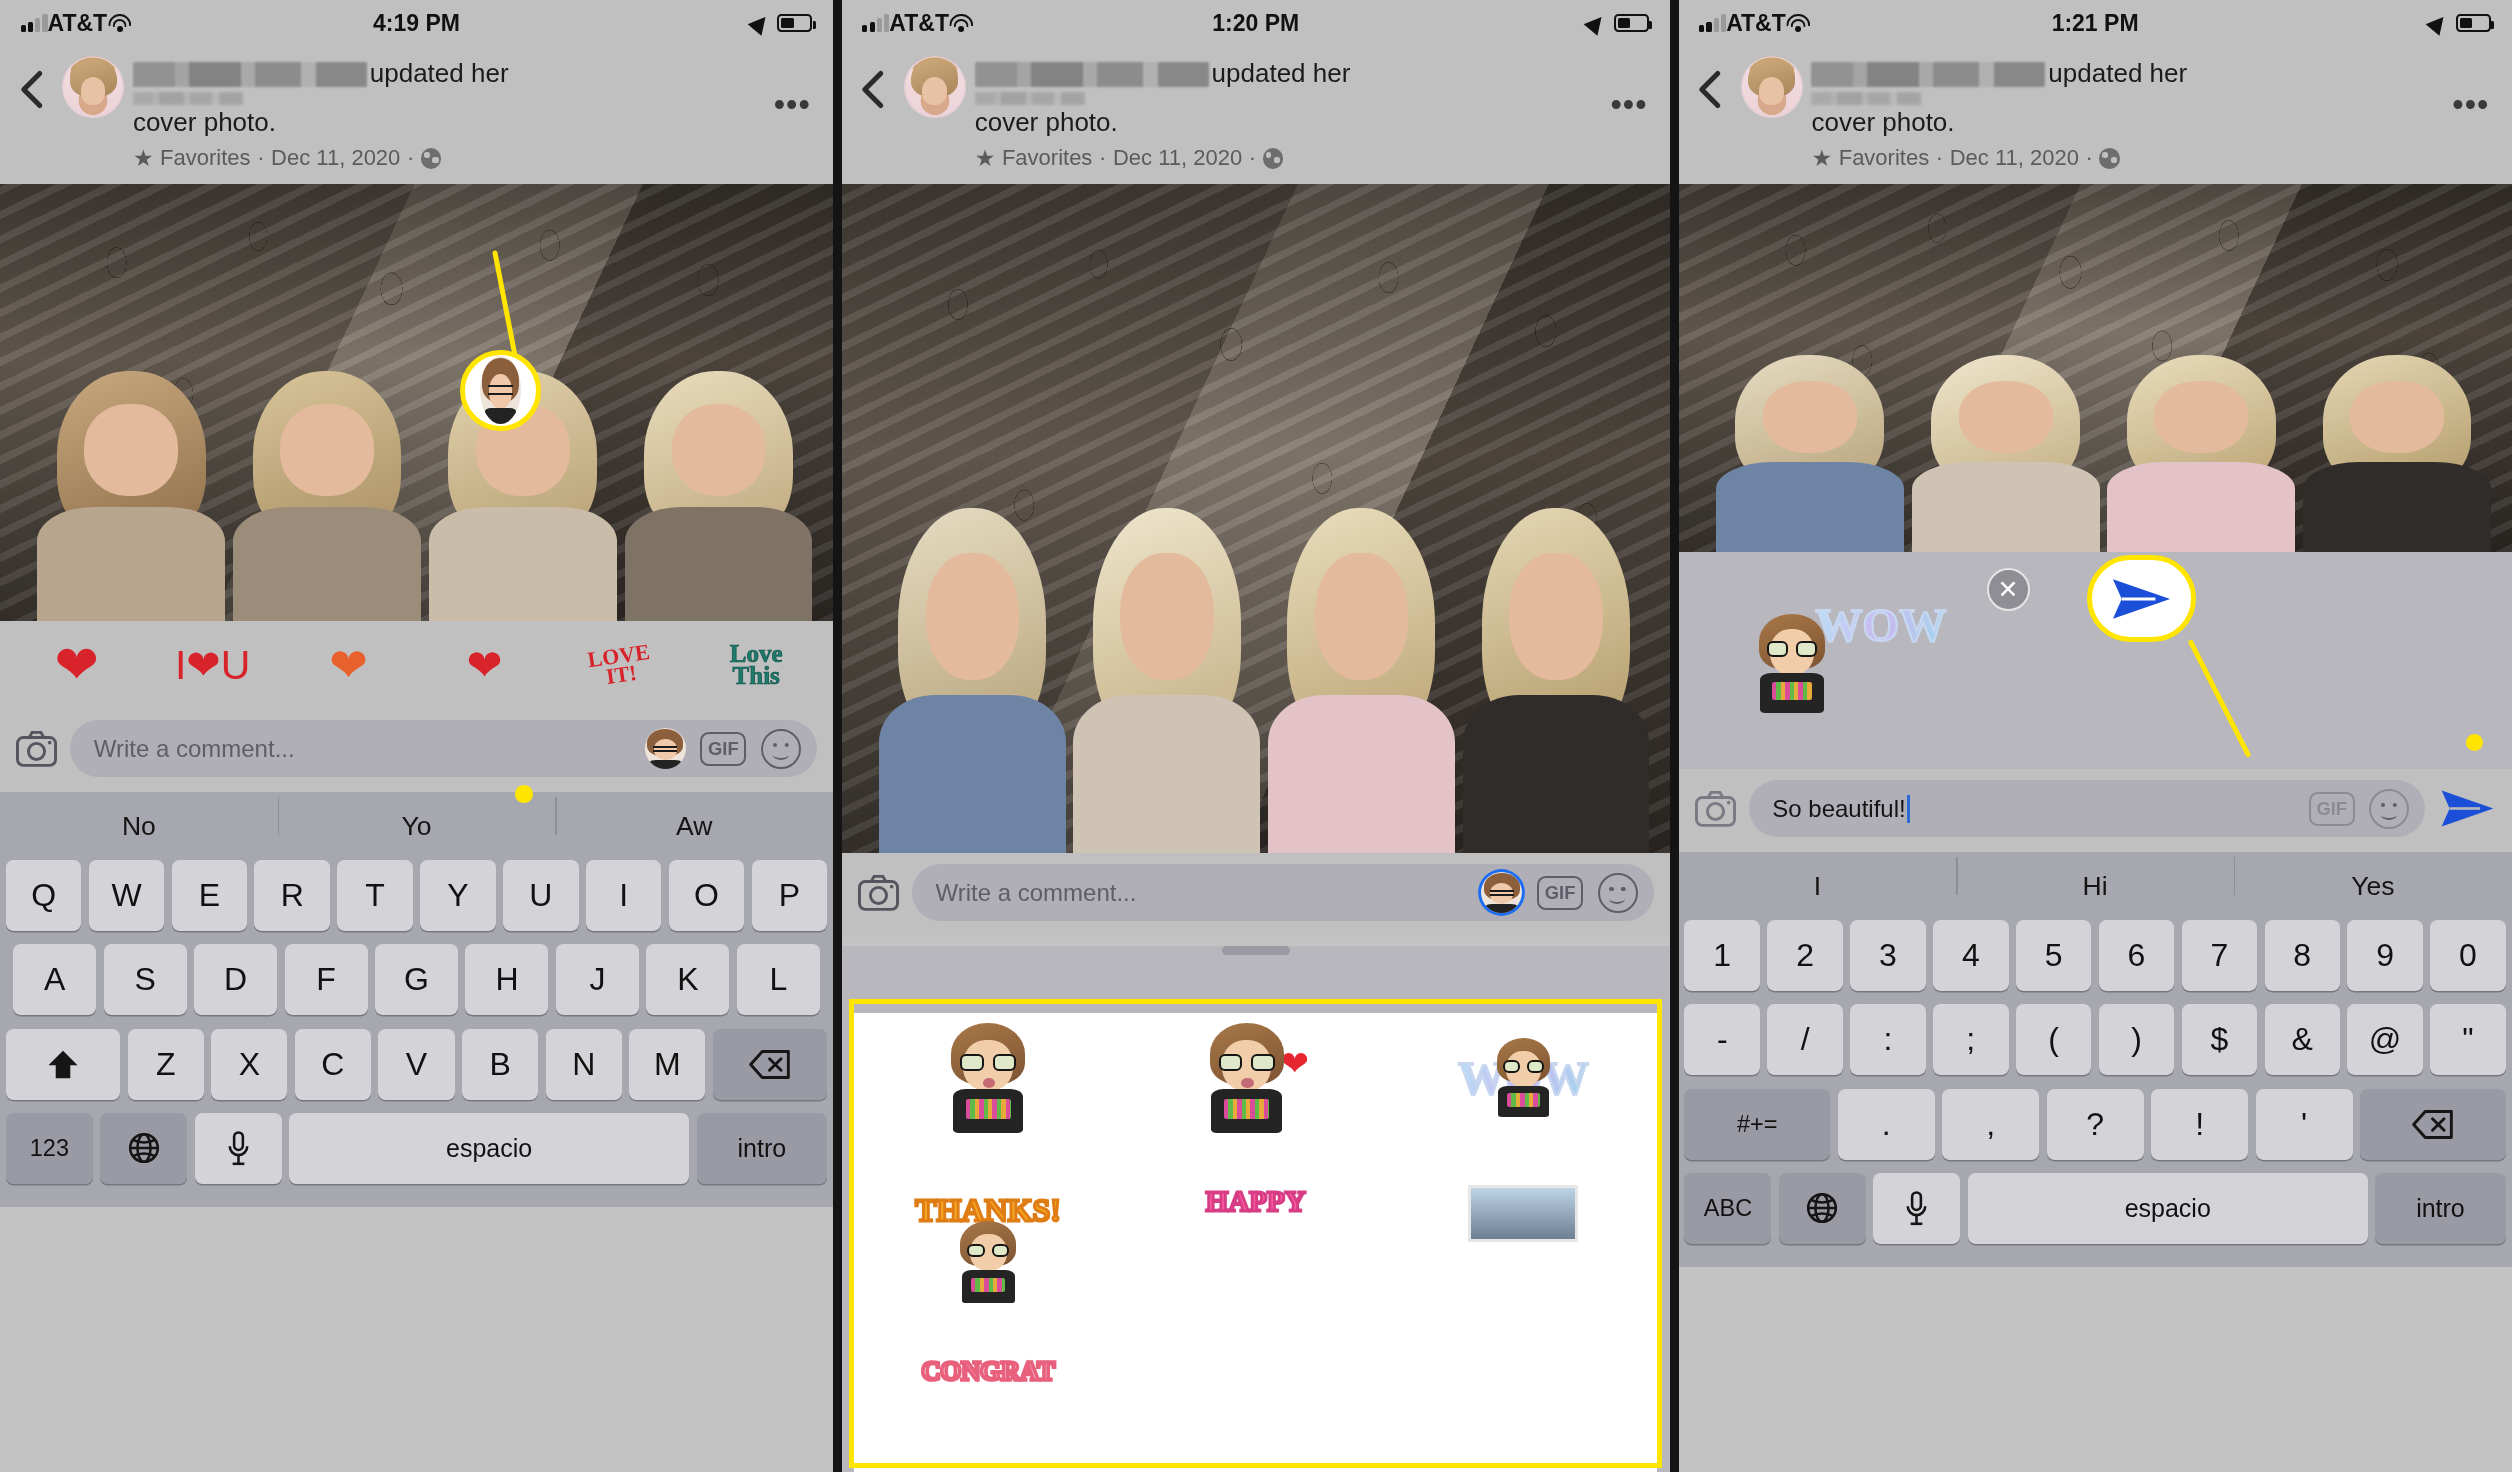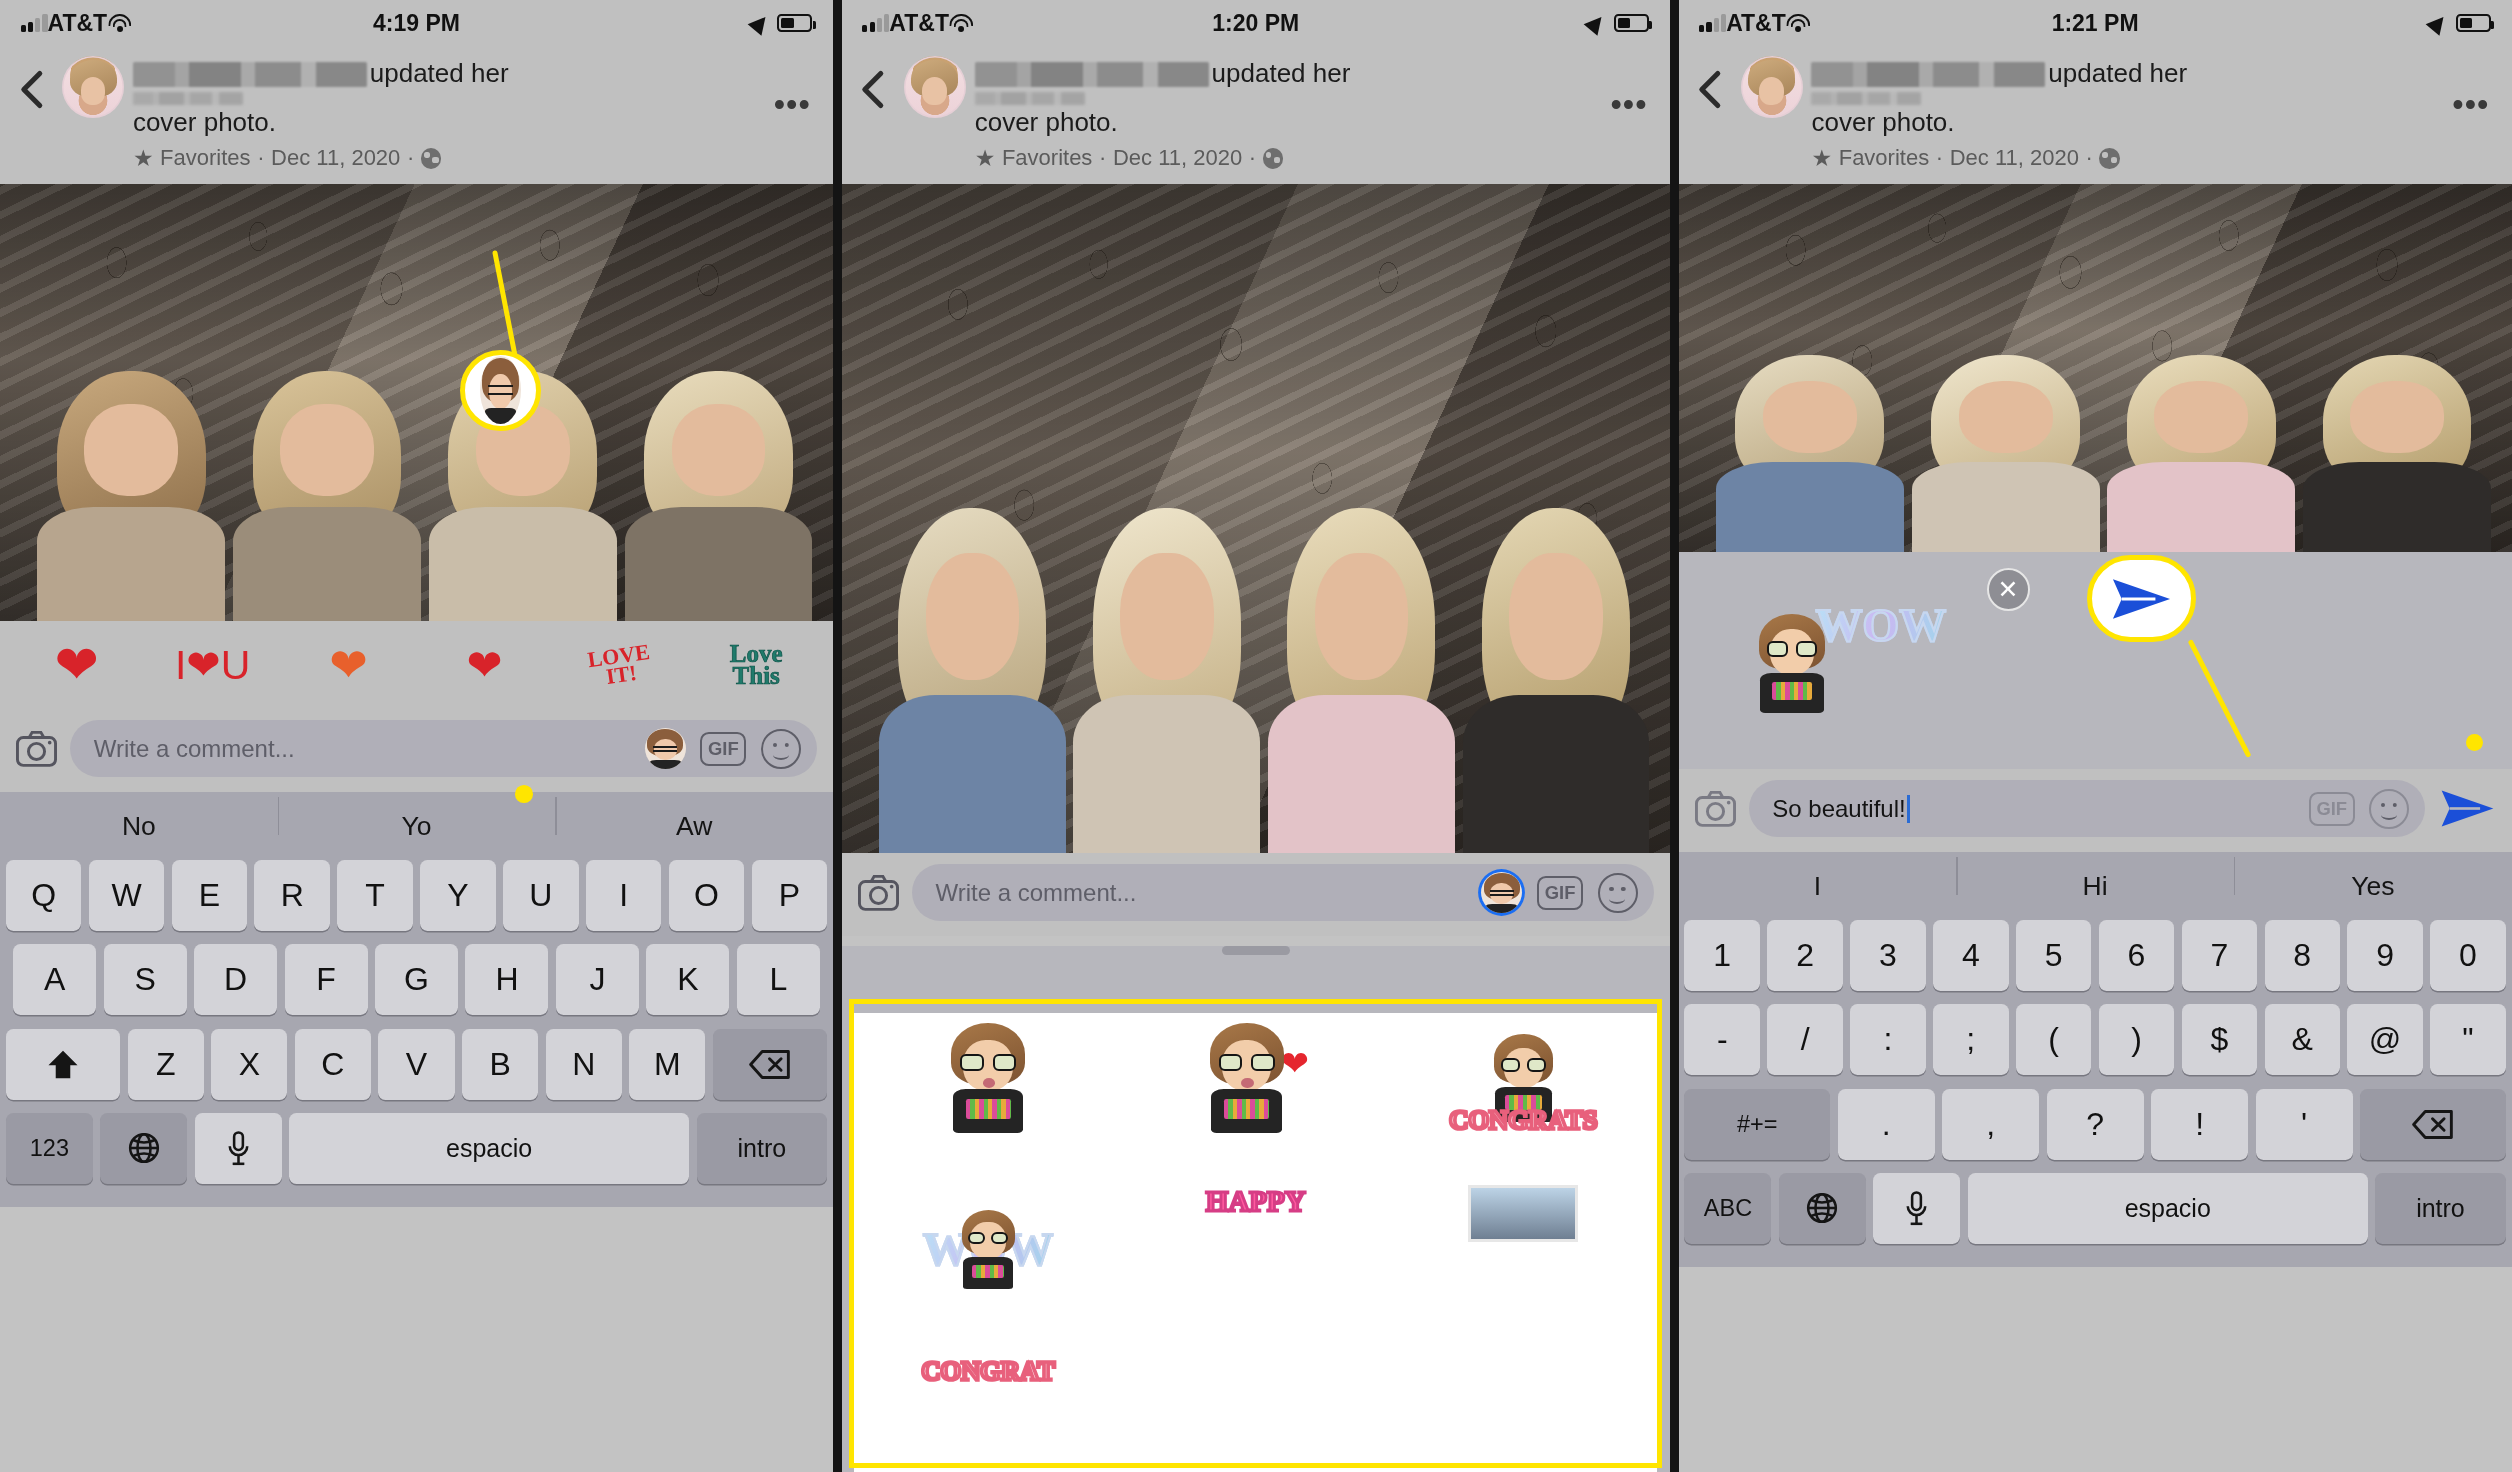--- a/index.html
+++ b/index.html
@@ -526,18 +526,6 @@
         </div>
 
         <div class="scell">
-          <div class="bitmoji" style="width:71px;height:88px">
-              <div class="bm-hair"></div>
-              <div class="bm-face"></div>
-              <div class="bm-gl">
-                <i></i>
-                <i></i>
-              </div>
-              <div class="bm-body"></div>
-            </div>
-          <span class="word wordCONGRATS" style="position:absolute;bottom:5.9px;">CONGRATS</span>
-        </div>
-        <div class="scell">
           <span class="word wordWOW" style="position:absolute;">WOW</span>
           <div class="bitmoji" style="width:63px;height:79px;z-index:2">
               <div class="bm-hair"></div>

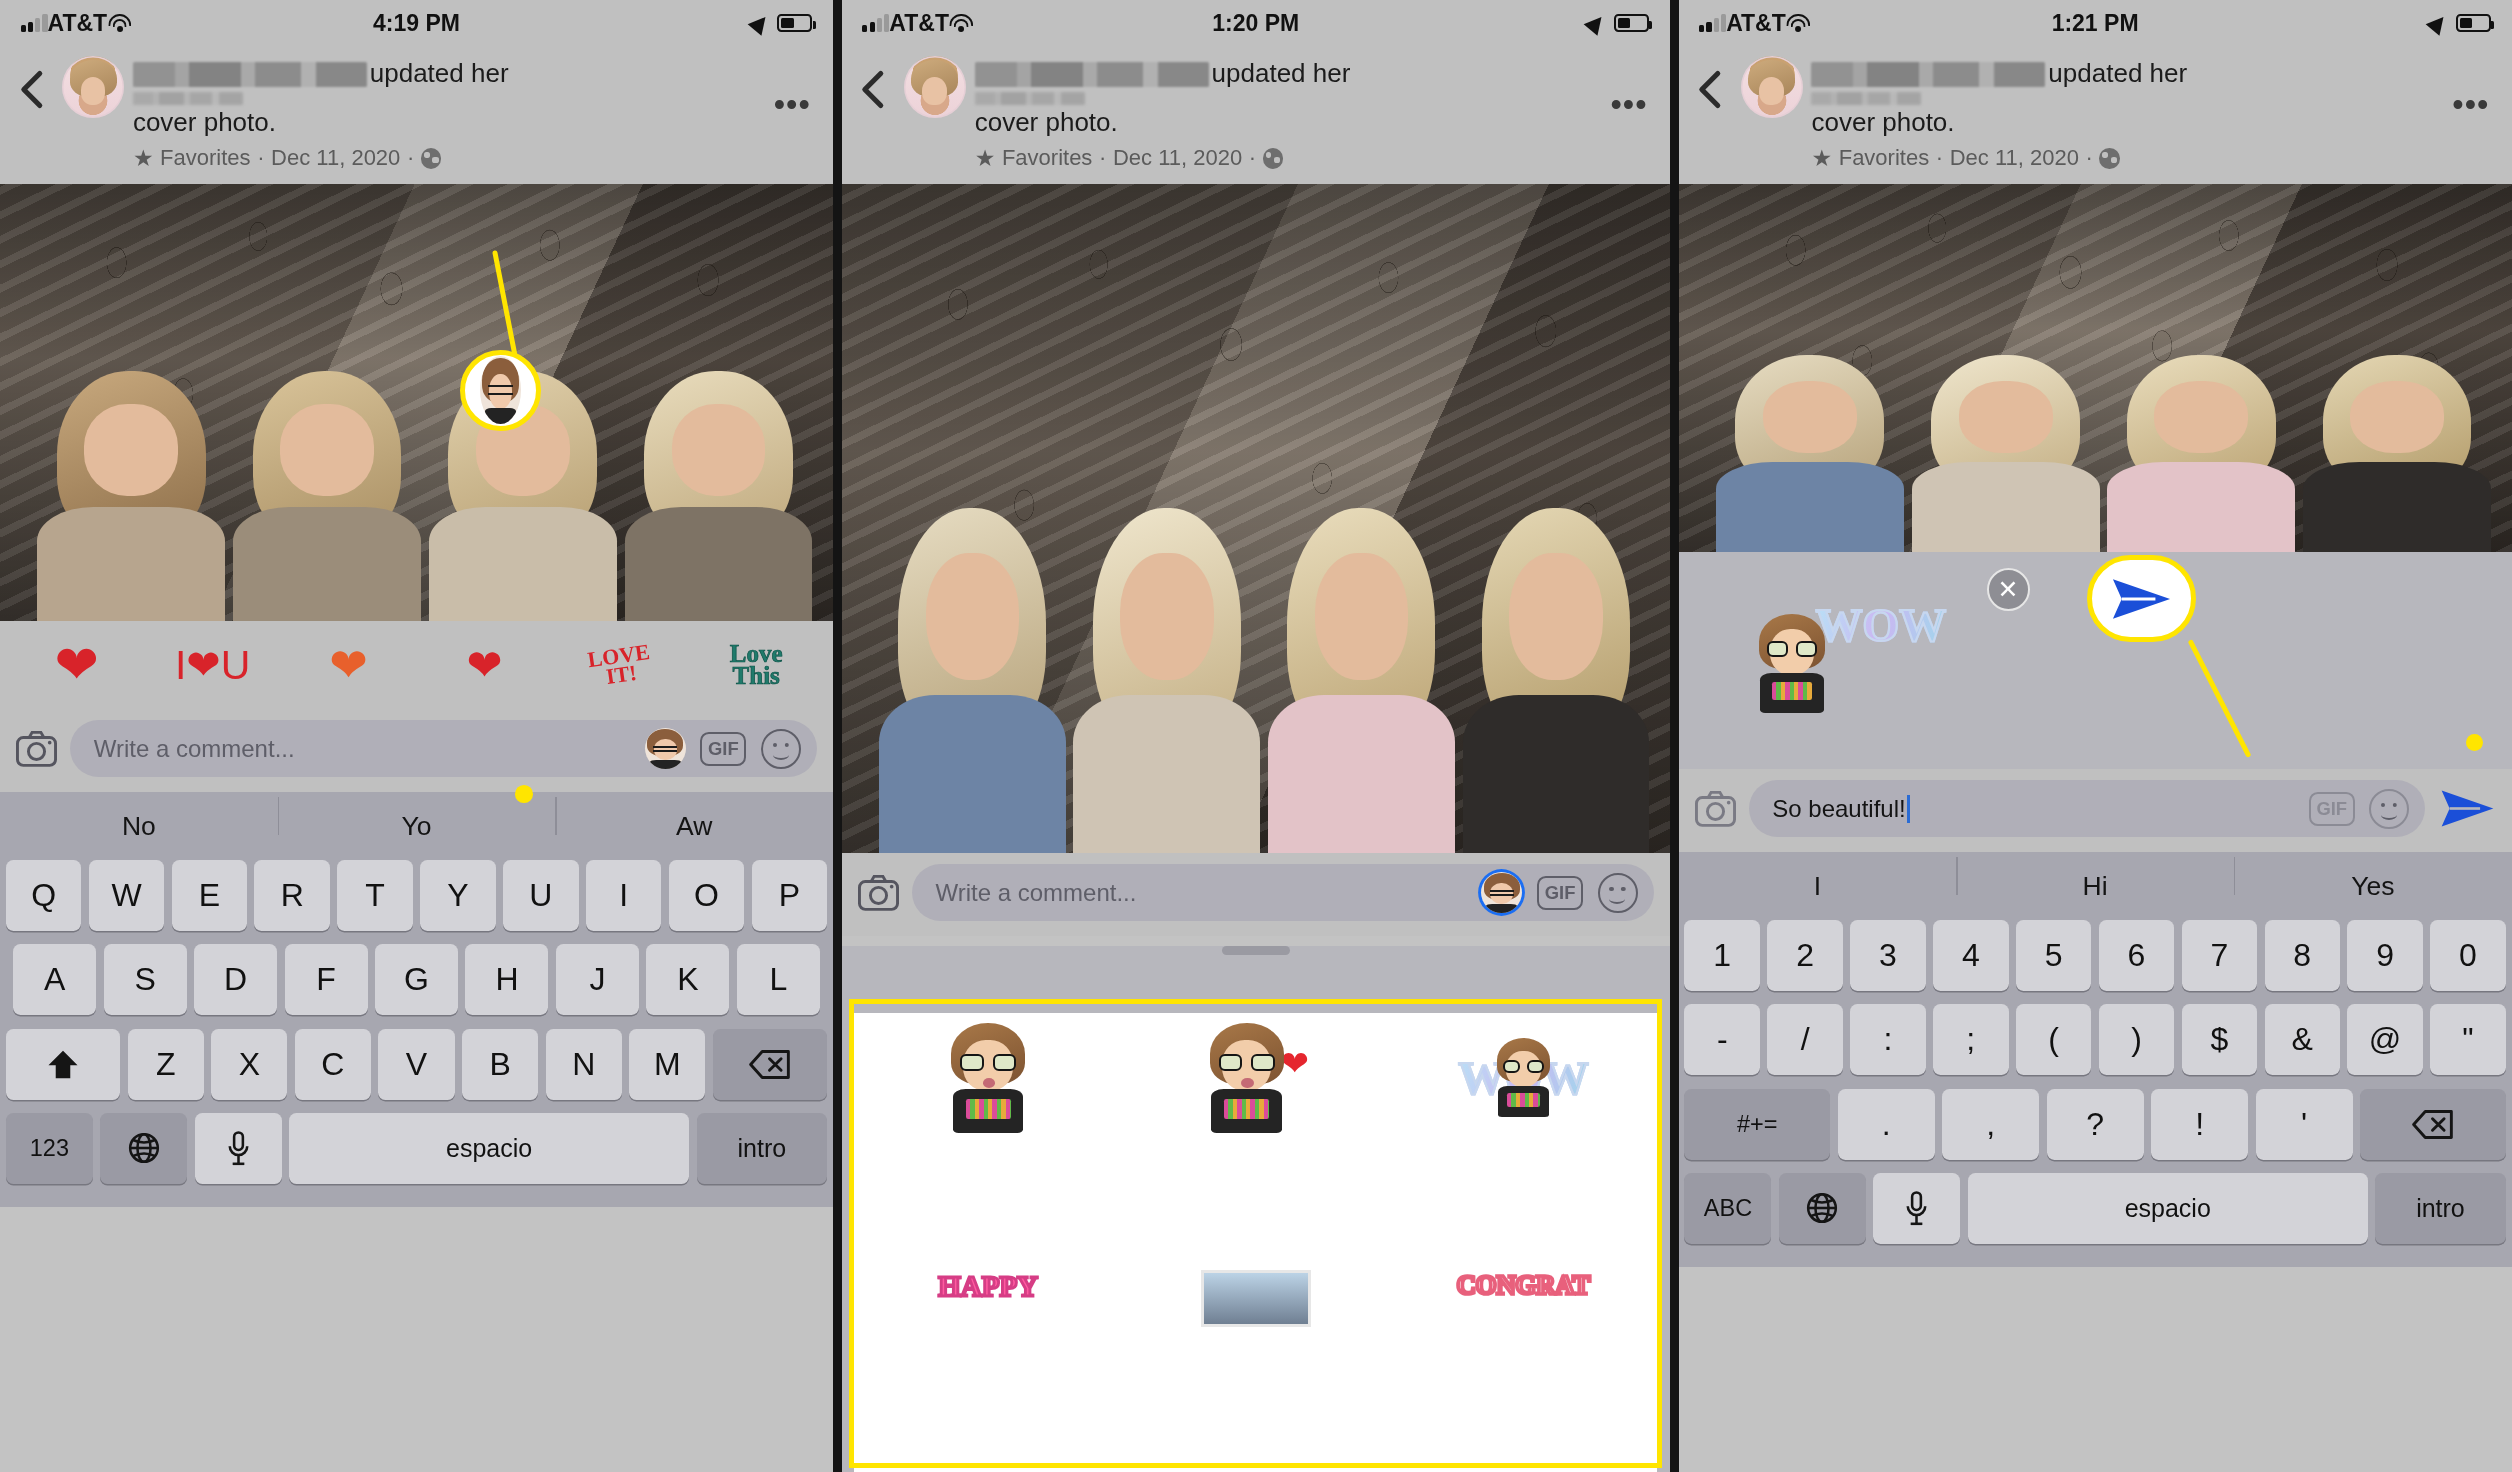--- a/index.html
+++ b/index.html
@@ -537,6 +537,18 @@
               <div class="bm-body"></div>
             </div>
         </div>
+        <div class="scell">
+          <span class="word wordTHANKS" style="position:absolute;top:7.4px;">THANKS!</span>
+          <div class="bitmoji" style="width:66px;height:82px;margin-top:25px">
+              <div class="bm-hair"></div>
+              <div class="bm-face"></div>
+              <div class="bm-gl">
+                <i></i>
+                <i></i>
+              </div>
+              <div class="bm-body"></div>
+            </div>
+        </div>
 
         <div class="scell" style="height:74px;align-items:flex-start;">
           <span class="word wordHAPPY">HAPPY</span>

